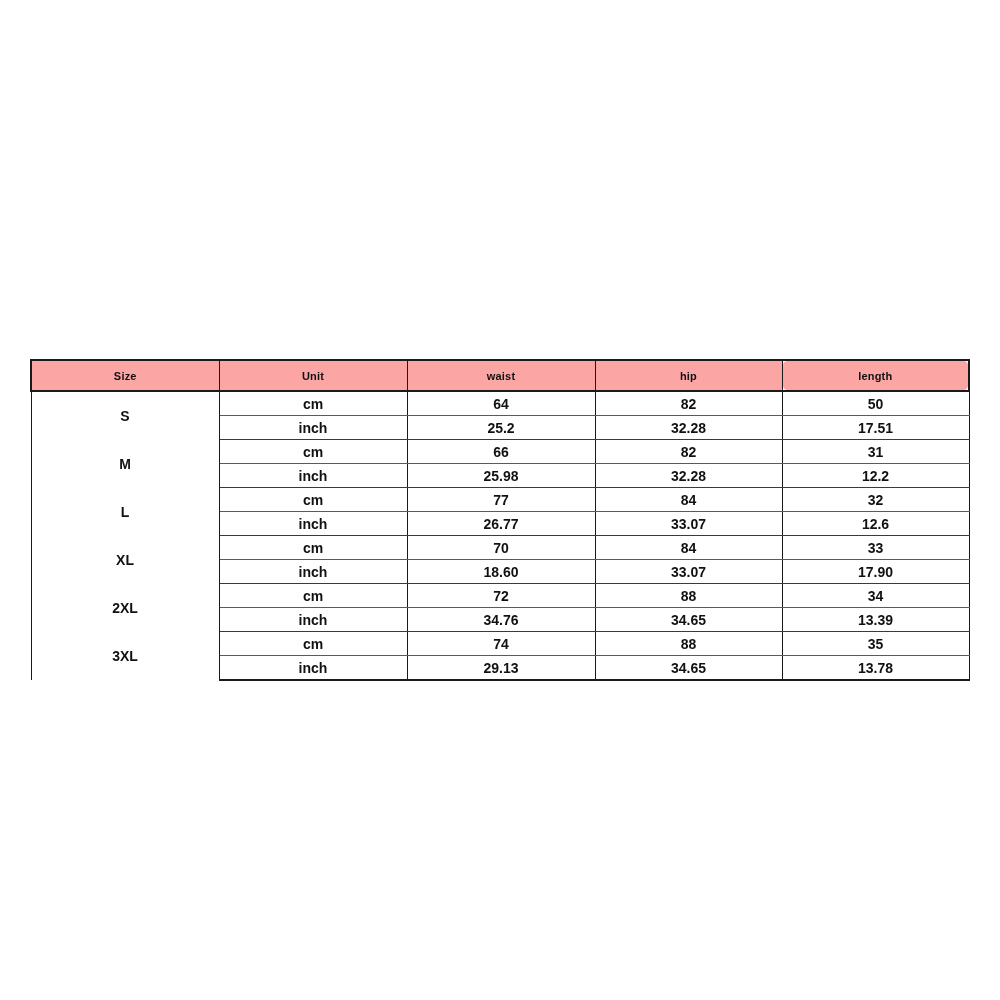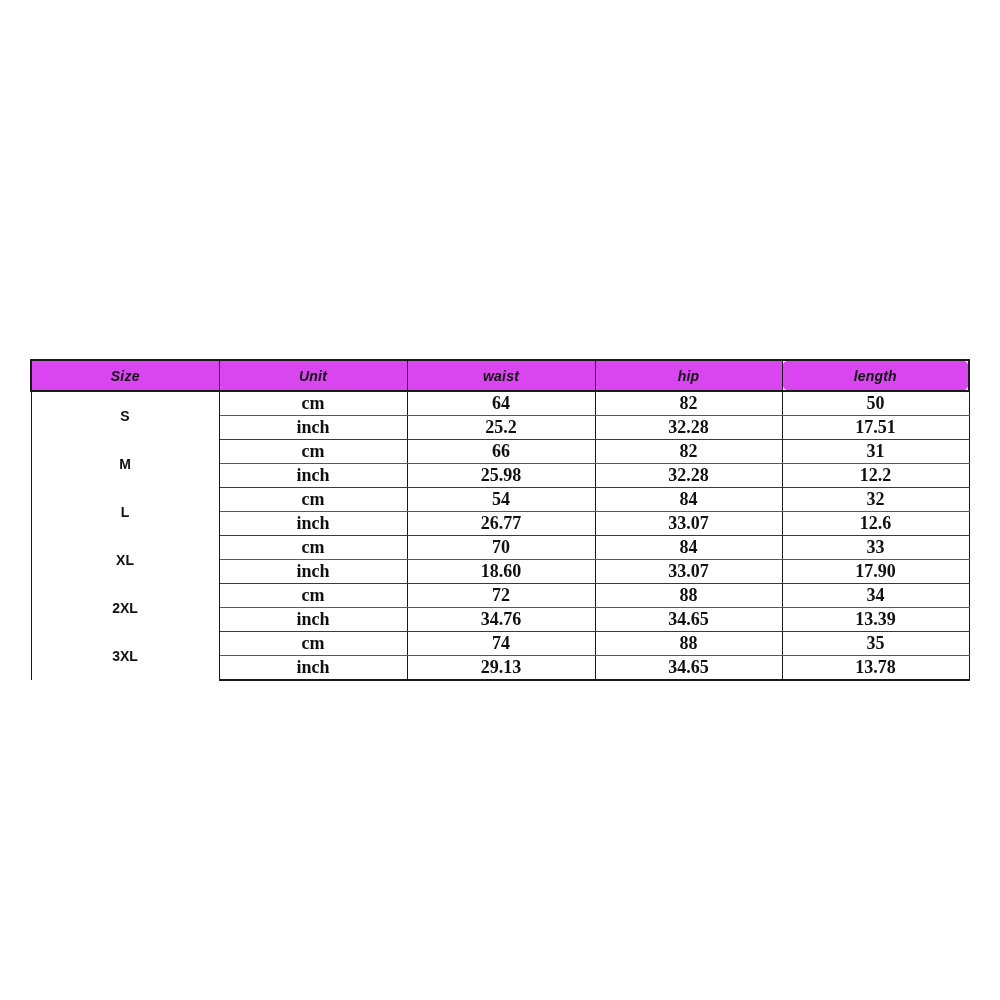--- a/index.html
+++ b/index.html
@@ -49,13 +49,12 @@
 
   
   tr.chart-header th {
-    background: #d946ef;
+    background: #fca5a5;
     height: 29px;
-    font-size: 14px;
+    font-size: 11px;
     border-top: 2.2px solid #1a1a1a;
     border-bottom: 2.2px solid #1a1a1a;
     letter-spacing: 0.2px;
-    font-style: italic;
   }
   tr.chart-header th.first-col { border-left: 2.2px solid #1a1a1a; }
   tr.chart-header th.last-col  { border-right: 2.2px solid #1a1a1a; border-radius: 8px; }

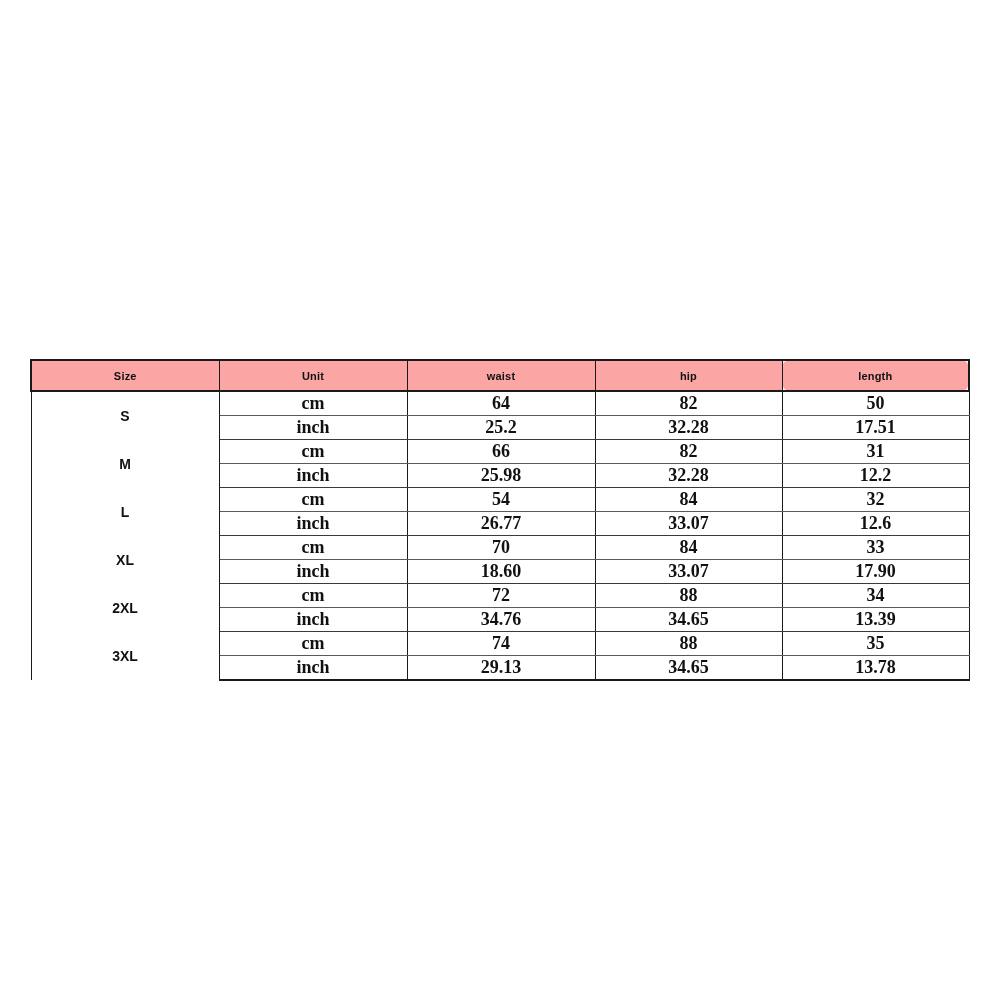--- a/index.html
+++ b/index.html
@@ -68,8 +68,7 @@
   td.unit-cell,
   td.val-cell {
     height: 23px;
-    font-size: 18px;
-    font-family: Liberation Serif, serif;
+    font-size: 14px;
   }
   td.last-col { border-right: 2.2px solid #1a1a1a; }
 

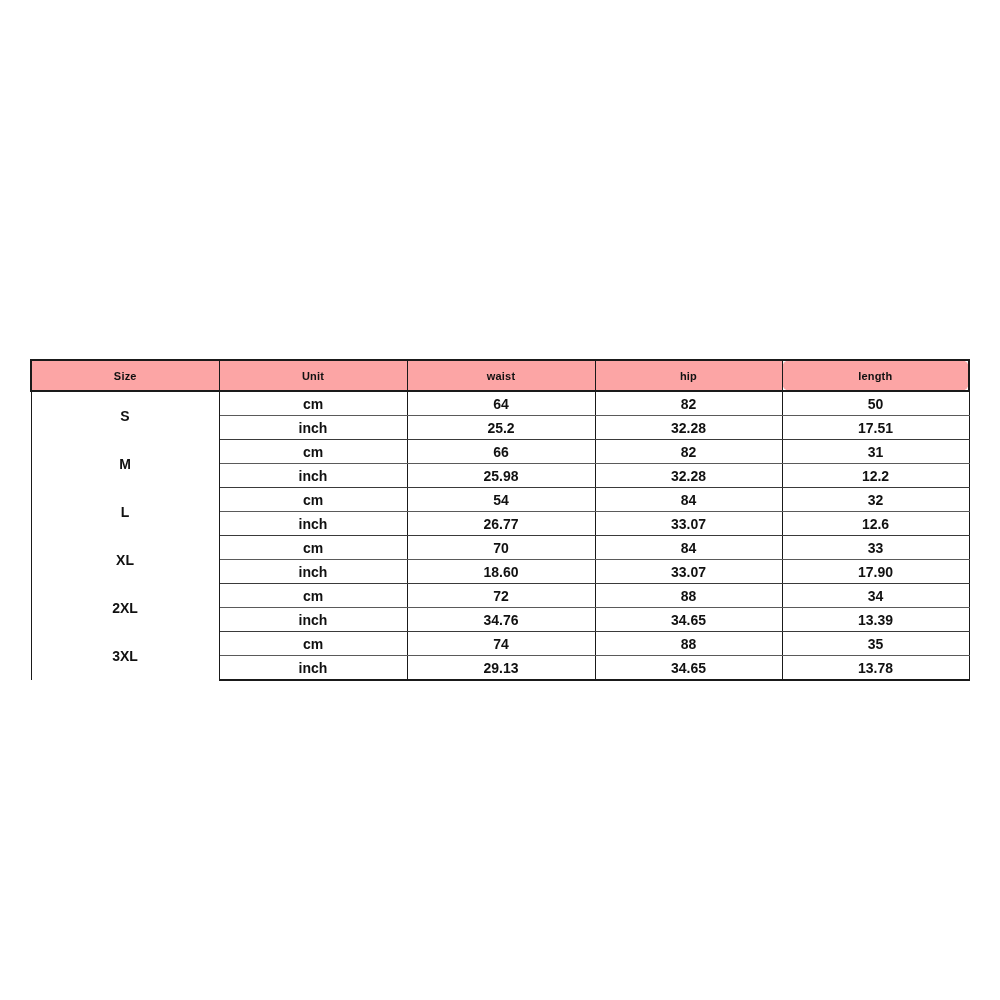--- a/index.html
+++ b/index.html
@@ -140,7 +140,7 @@
       <tr class="row-cm">
         <td class="size-cell" rowspan="2">L</td>
         <td class="unit-cell">cm</td>
-        <td class="val-cell">54</td>
+        <td class="val-cell">77</td>
         <td class="val-cell">84</td>
         <td class="val-cell last-col">32</td>
       </tr>

